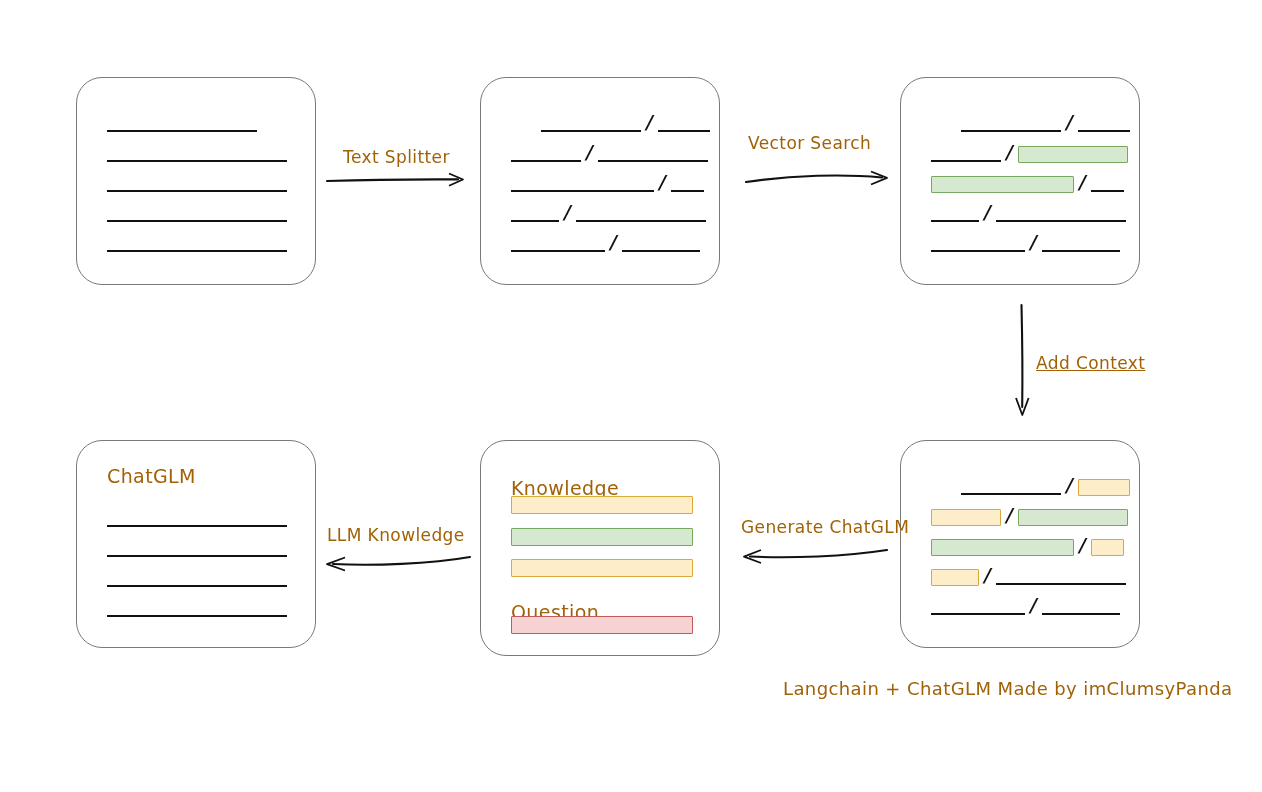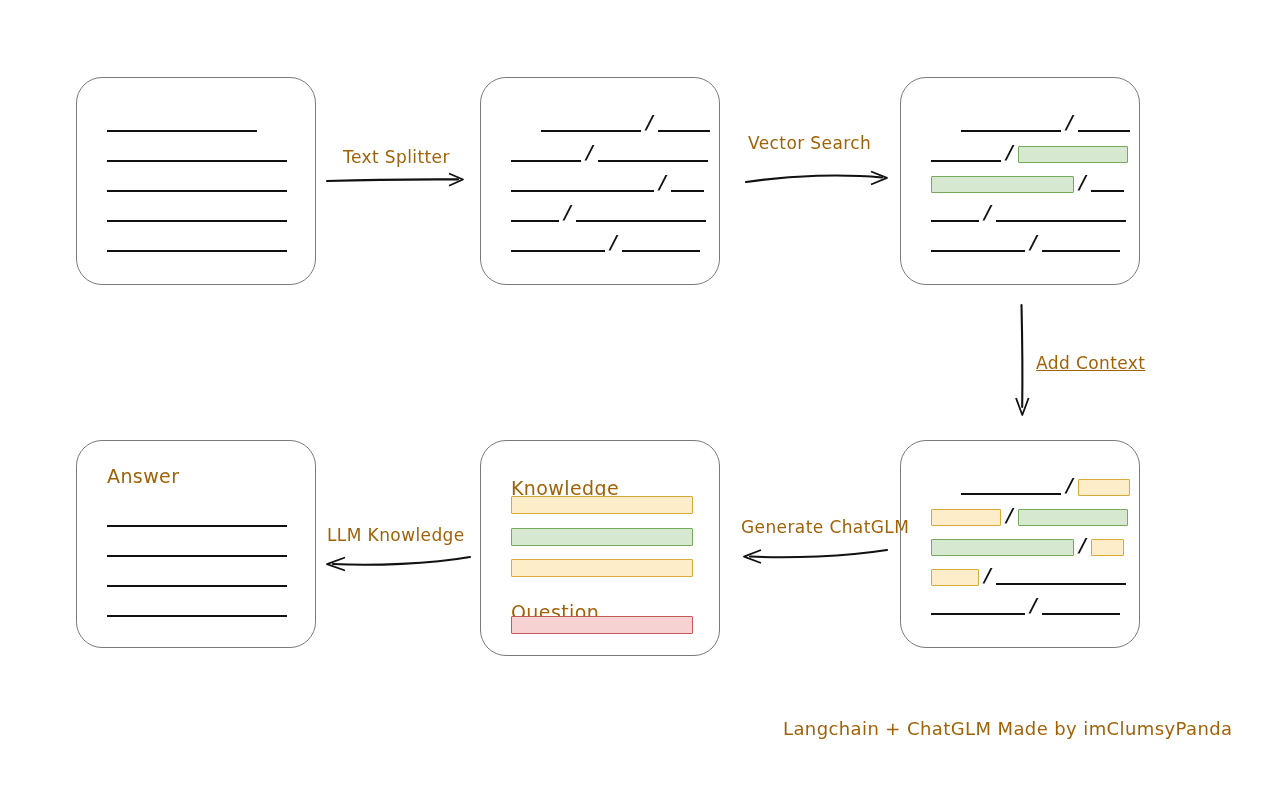--- a/index.html
+++ b/index.html
@@ -270,7 +270,7 @@
 </svg>
 
 <div class="card" style="left:76px; top:440px; width:240px; height:208px;">
-  <div class="card-title hand" style="left:30px; top:24px;">Answer</div>
+  <div class="card-title hand" style="left:30px; top:24px;">ChatGLM</div>
   <div class="rows">
     <div class="row" style="top:68px; padding-left:30px;">
       <span class="seg" style="width:180px;"></span>

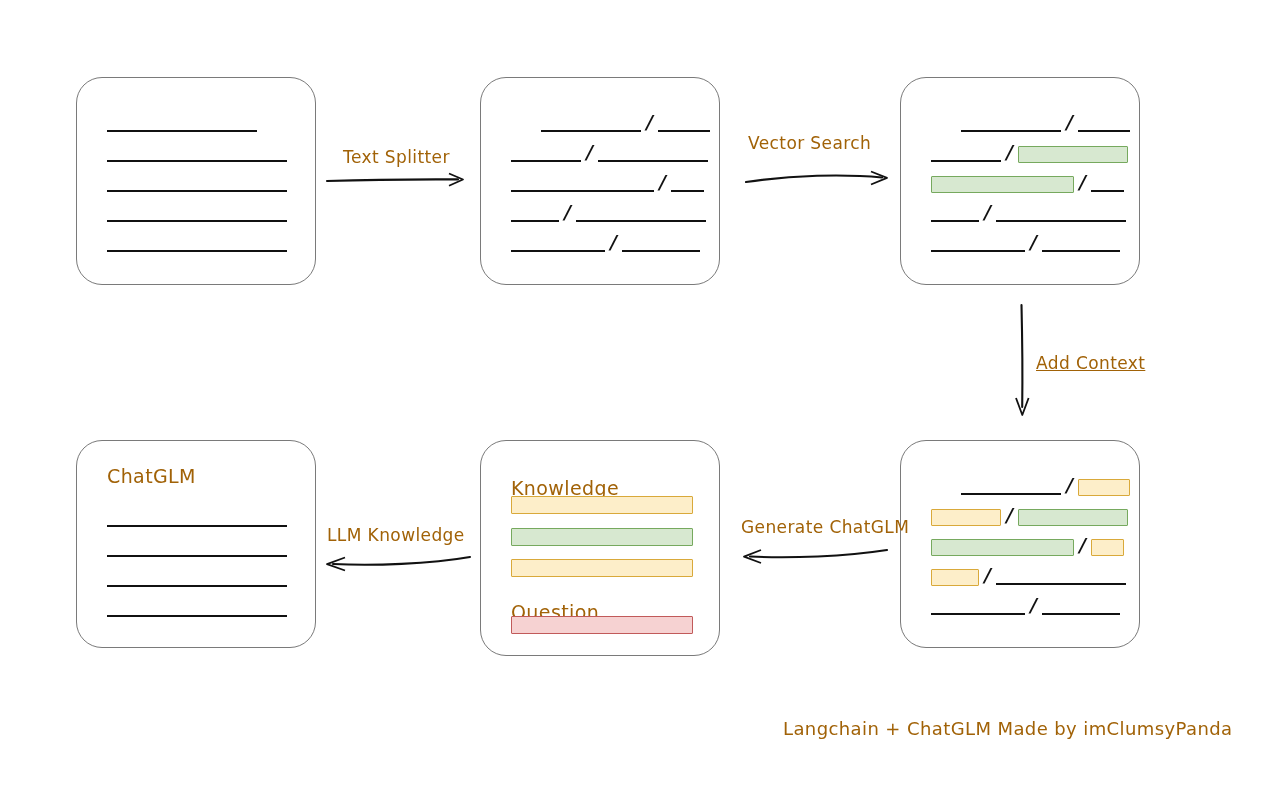--- a/index.html
+++ b/index.html
@@ -287,6 +287,6 @@
   </div>
 </div>
 
-<div class="caption hand" style="left:783px; top:718px;">Langchain + ChatGLM Made by imClumsyPanda</div>
+<div class="caption hand" style="left:783px; top:678px;">Langchain + ChatGLM Made by imClumsyPanda</div>
 
 </body></html>

